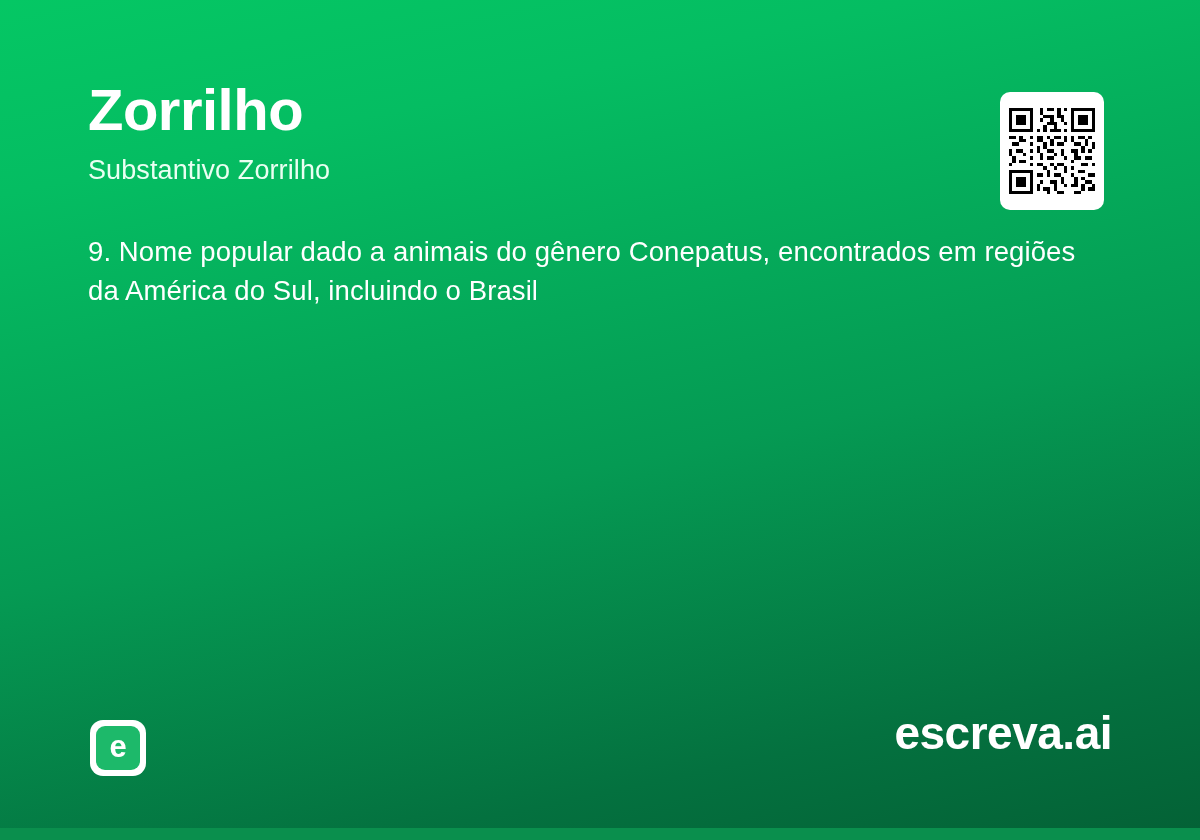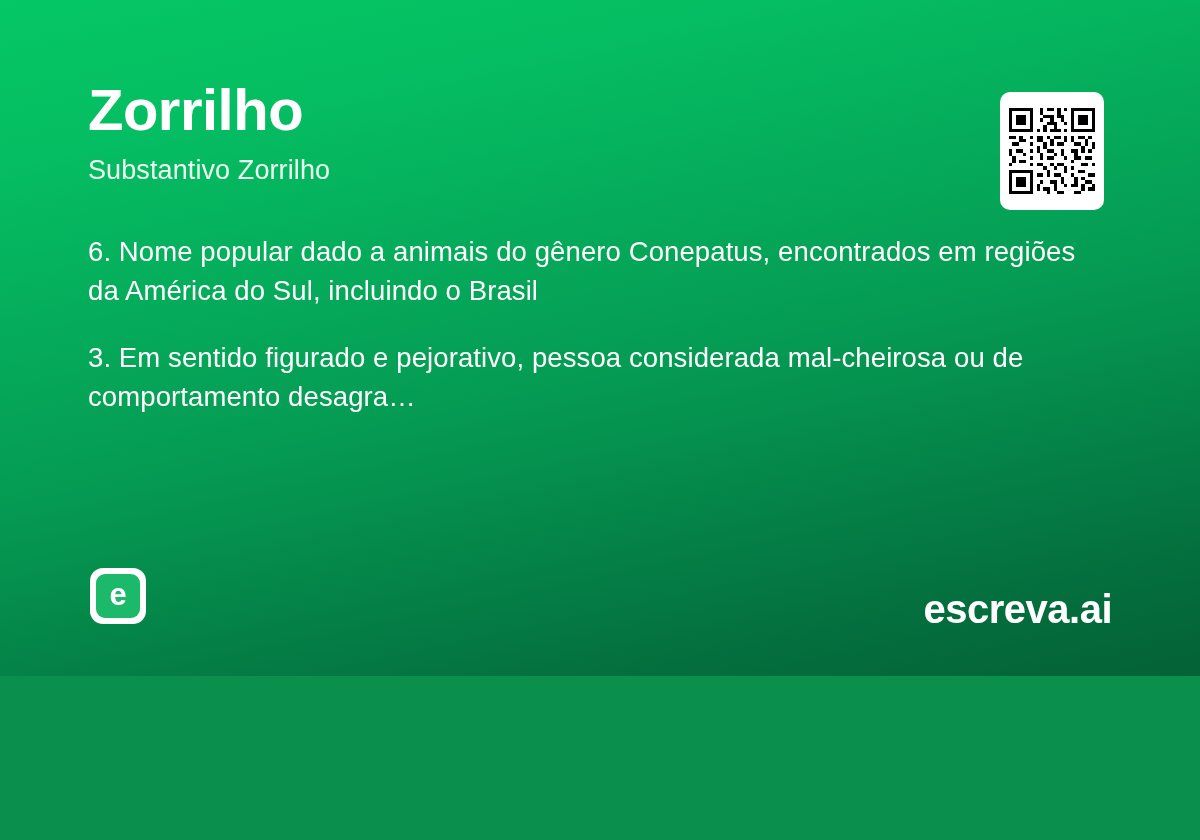--- a/index.html
+++ b/index.html
@@ -16,7 +16,7 @@
   .card {
     position: relative;
     width: 1200px;
-    height: 676px;
+    height: 828px;
     box-sizing: border-box;
     background: linear-gradient(170deg, #07c濃 0%, #07c濃 0%);
     background: linear-gradient(168deg, #05c764 0%, #05bd62 18%, #059a53 55%, #04713f 85%, #046236 100%);

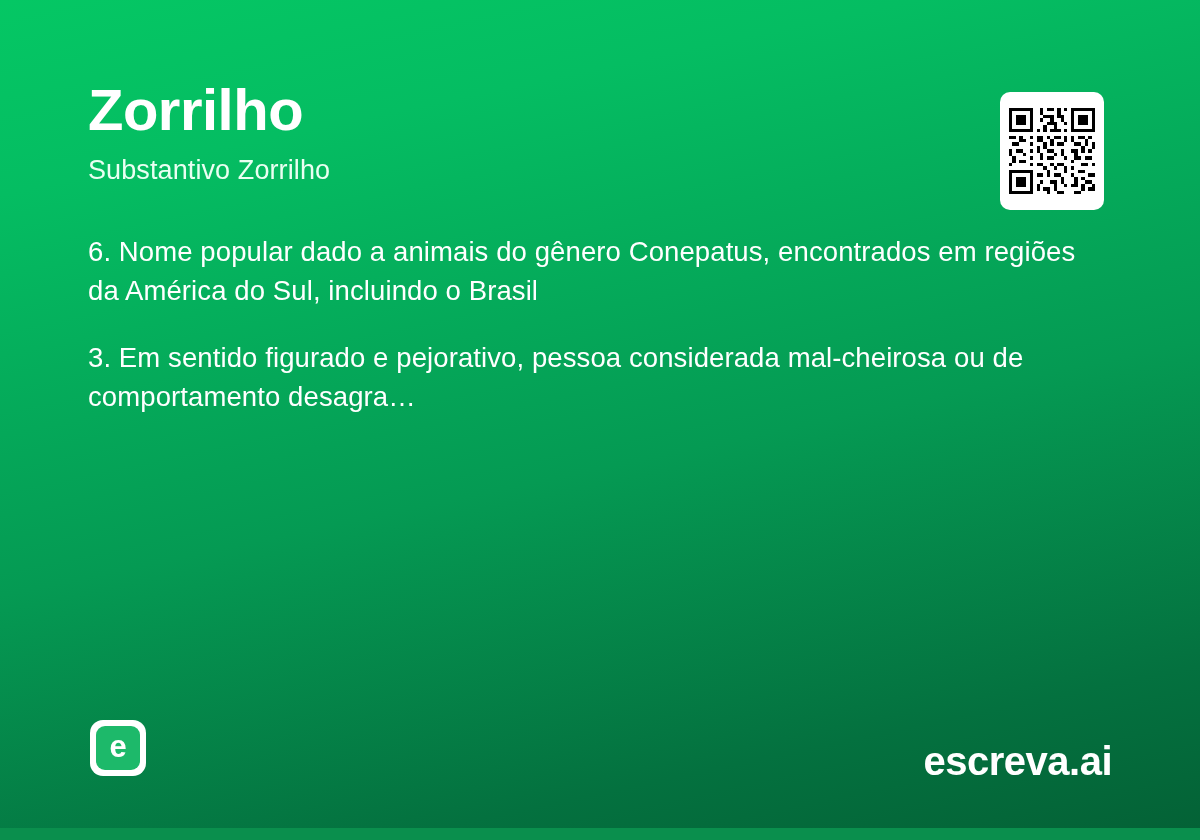--- a/index.html
+++ b/index.html
@@ -124,7 +124,7 @@
     <div class="pos">Substantivo Zorrilho</div>
 
     <div class="definitions">
-      <p class="definition">6. Nome popular dado a animais do gênero Conepatus, encontrados em regiões da América do Sul, incluindo o Brasil</p>
+      <p class="definition">9. Nome popular dado a animais do gênero Conepatus, encontrados em regiões da América do Sul, incluindo o Brasil</p>
       <p class="definition">3. Em sentido figurado e pejorativo, pessoa considerada mal-cheirosa ou de comportamento desagra…</p>
     </div>
   </div>

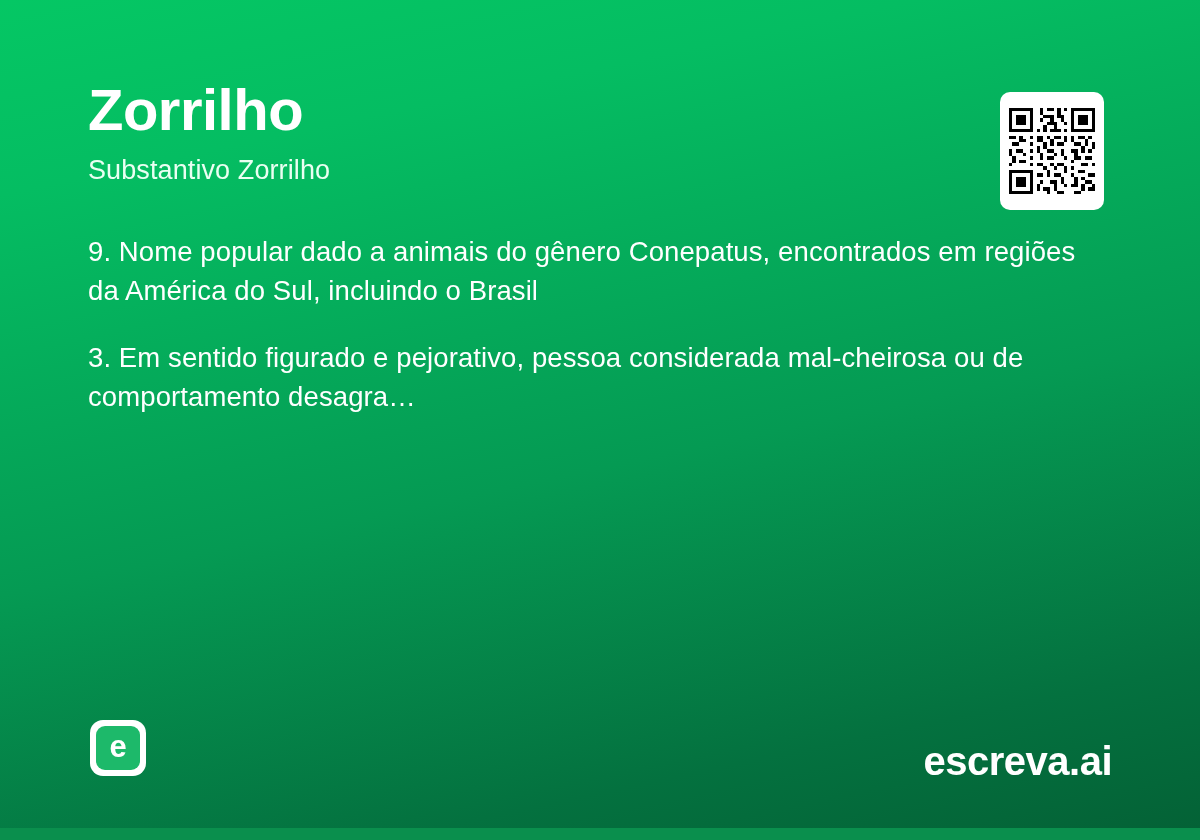--- a/index.html
+++ b/index.html
@@ -125,7 +125,6 @@
 
     <div class="definitions">
       <p class="definition">9. Nome popular dado a animais do gênero Conepatus, encontrados em regiões da América do Sul, incluindo o Brasil</p>
-      <p class="definition">3. Em sentido figurado e pejorativo, pessoa considerada mal-cheirosa ou de comportamento desagra…</p>
     </div>
   </div>
 

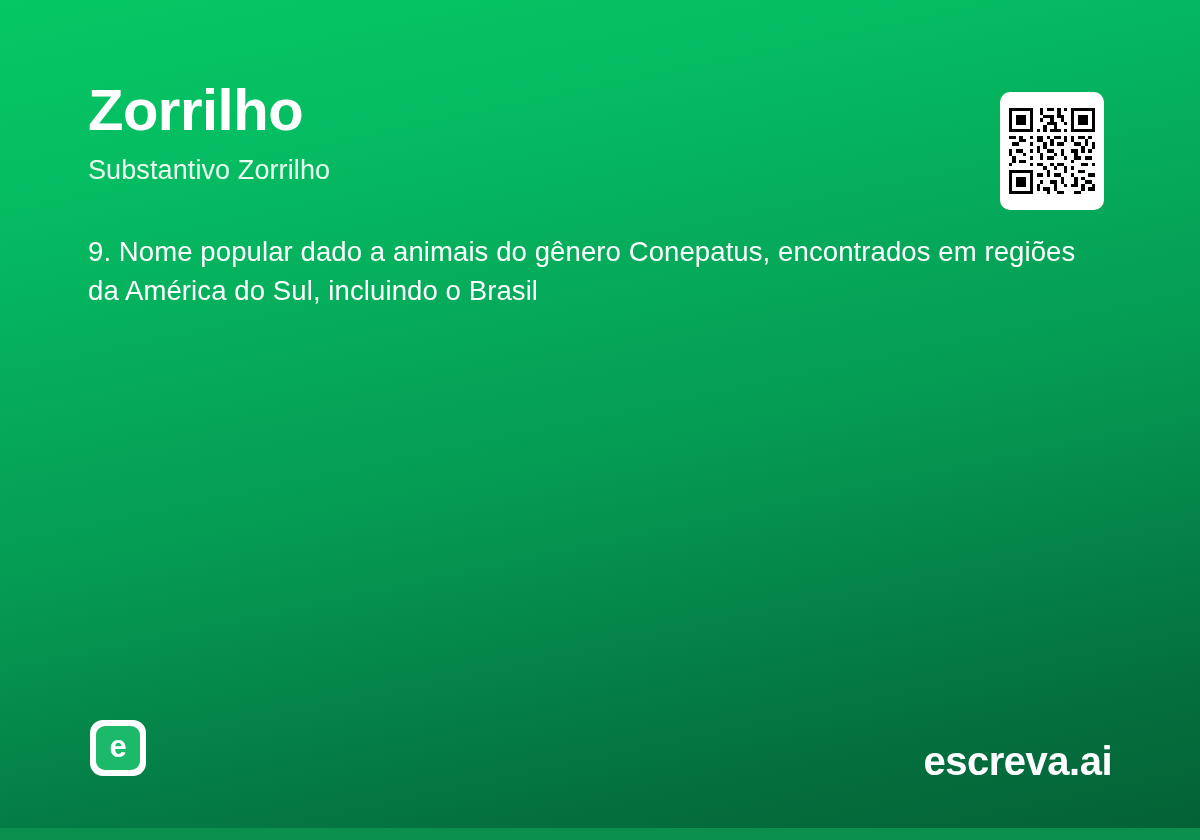--- a/index.html
+++ b/index.html
@@ -107,9 +107,9 @@
   .brand {
     position: absolute;
     right: 88px;
-    bottom: 44px;
-    color: #ffffff;
-    font-size: 40px;
+    bottom: 68px;
+    color: #ffffff;
+    font-size: 46px;
     font-weight: bold;
     letter-spacing: -0.5px;
   }

